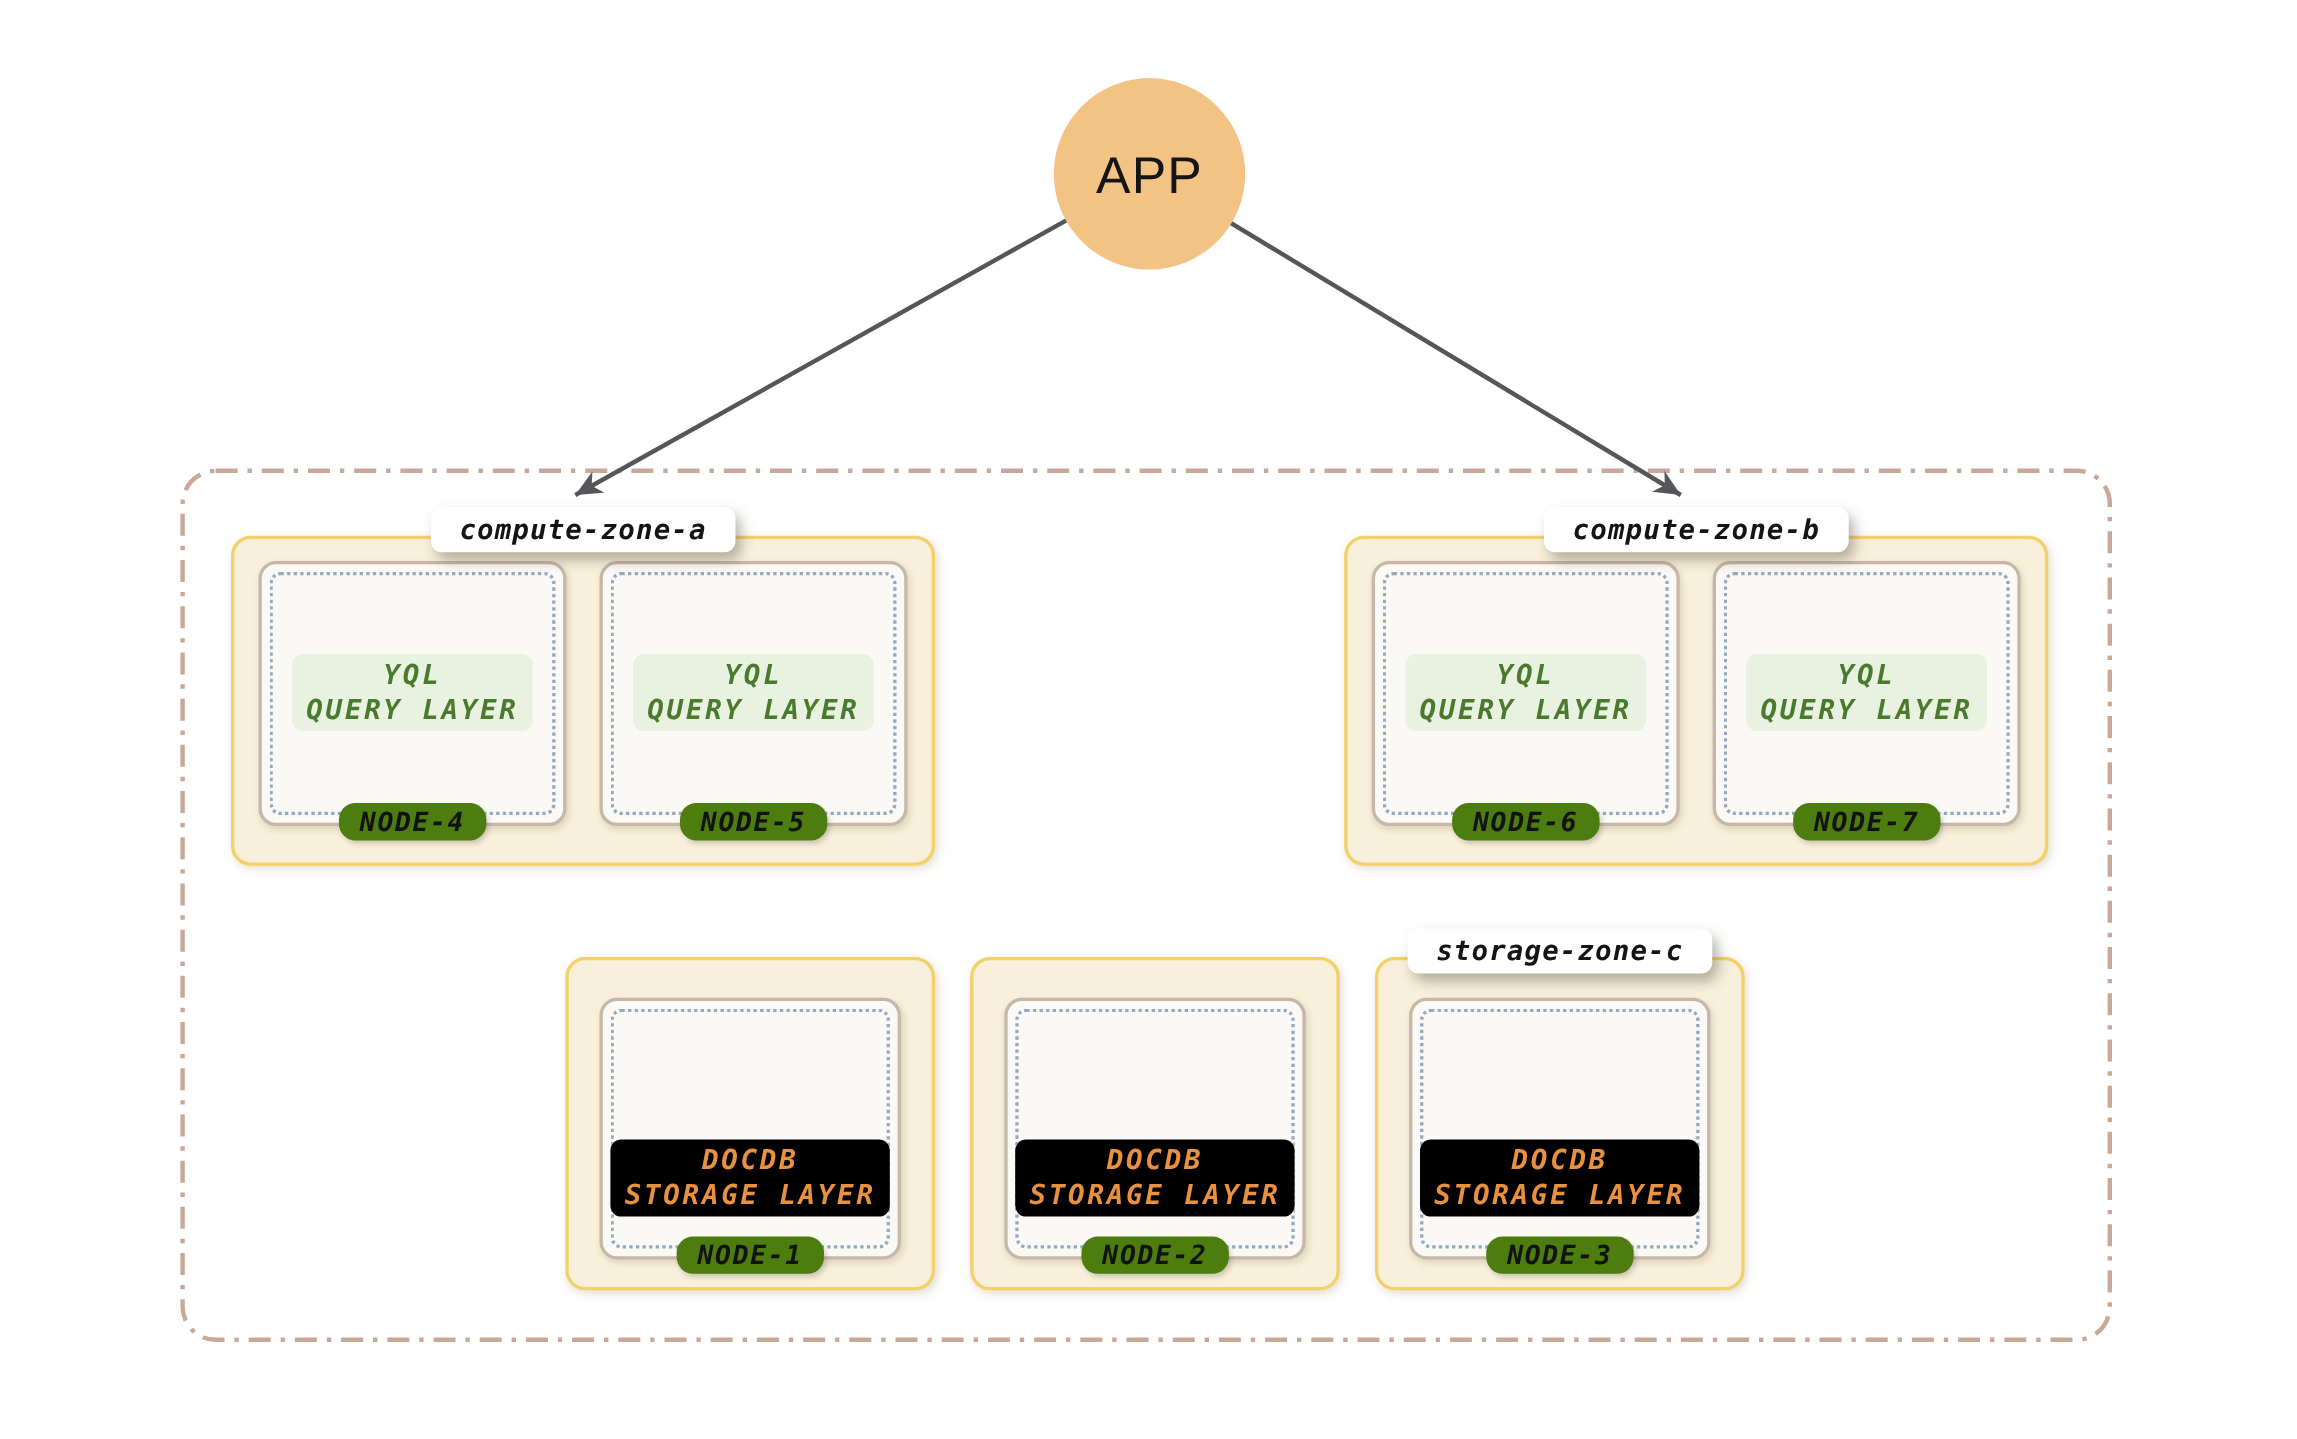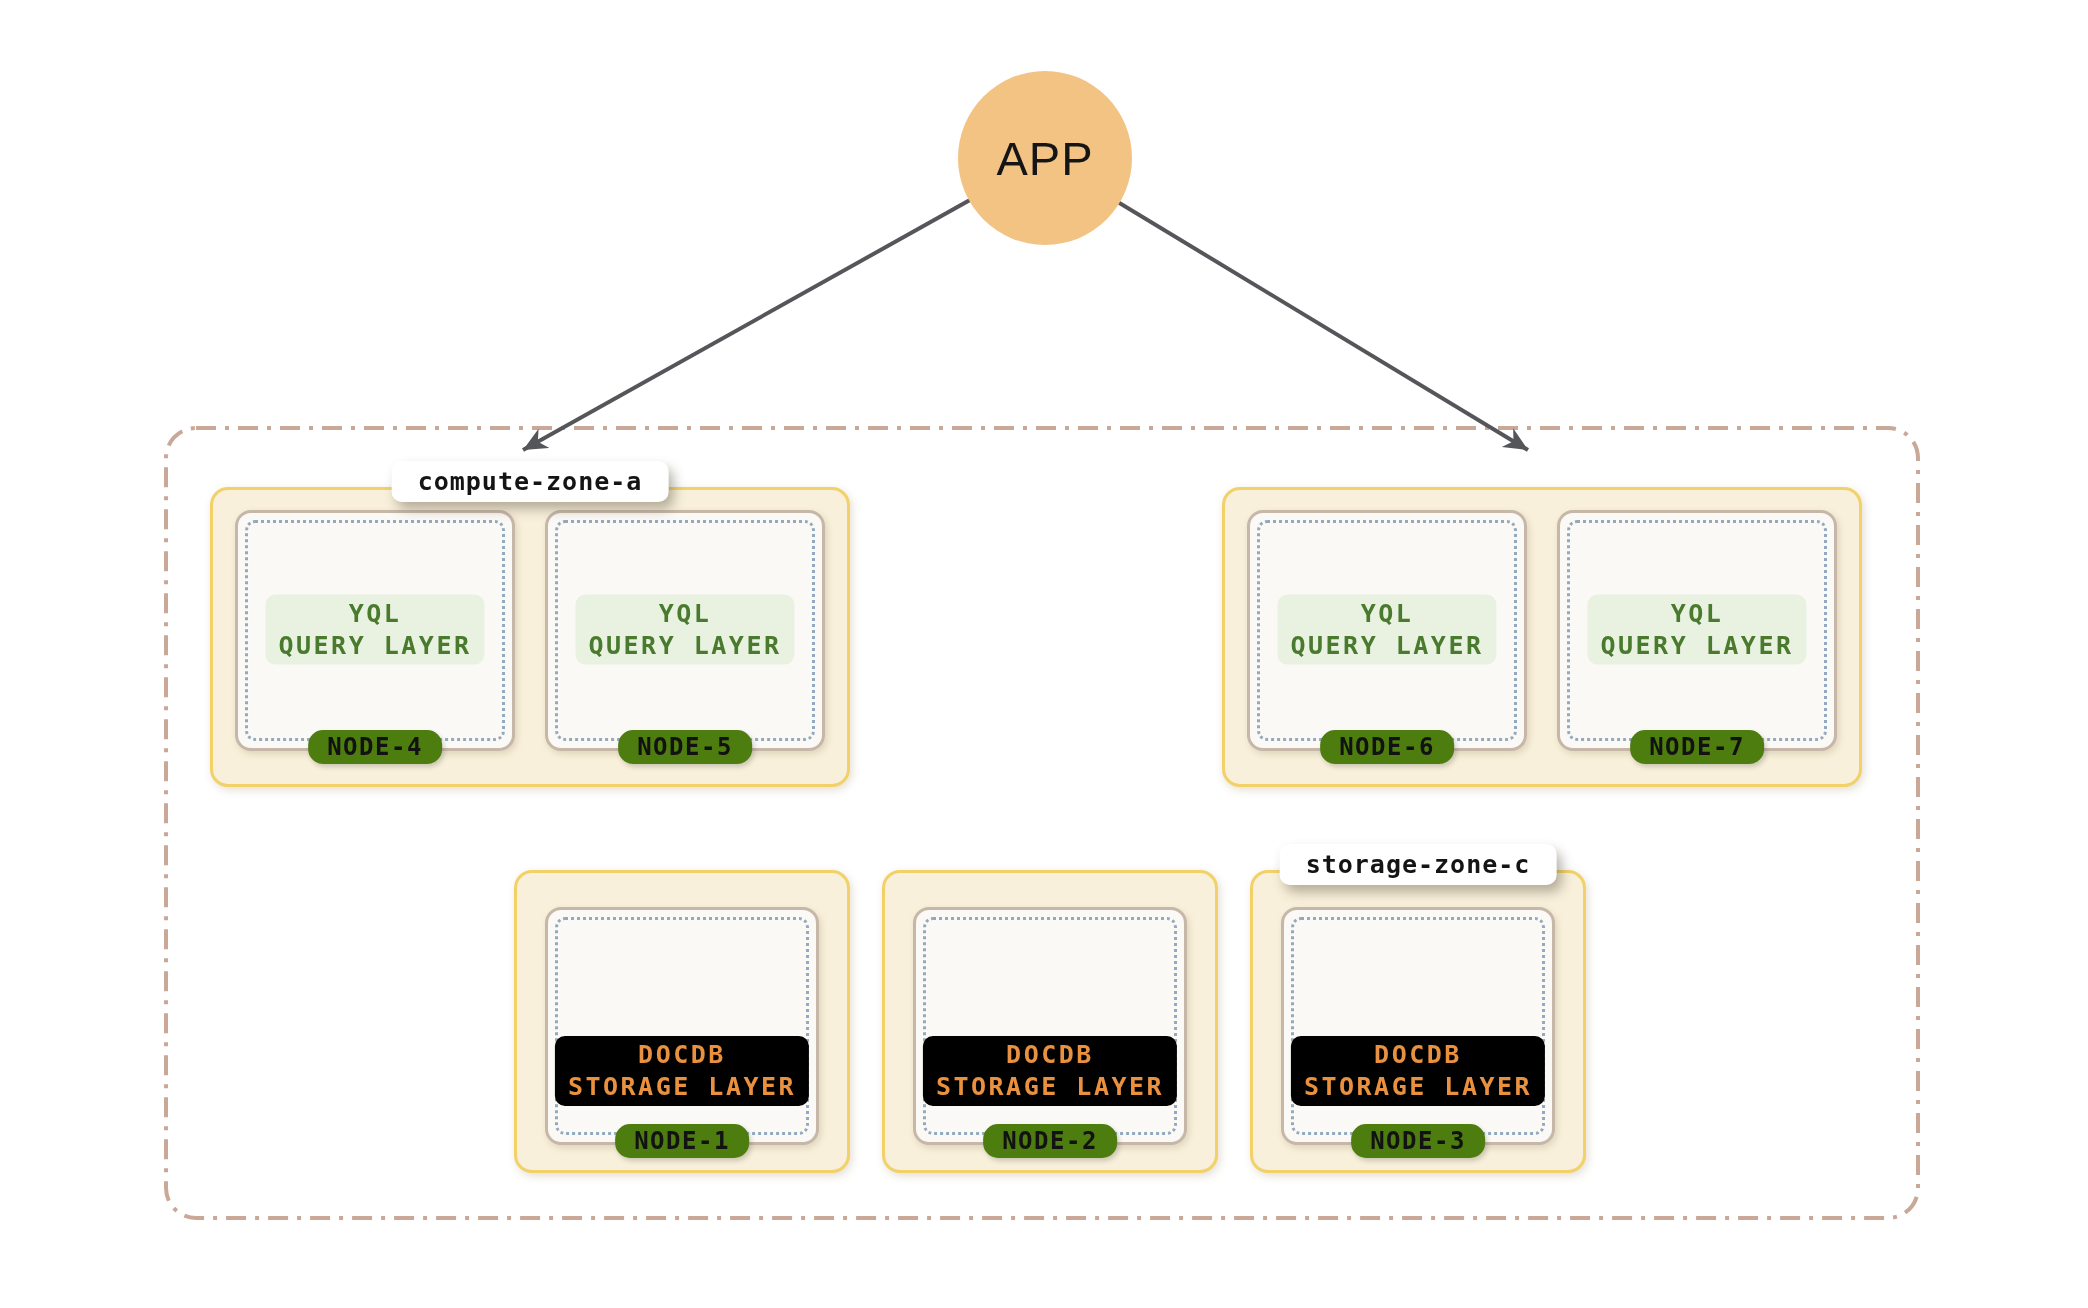--- a/index.html
+++ b/index.html
@@ -33,6 +33,7 @@
     border-radius:18px;
     box-shadow:2px 3px 8px rgba(170,150,110,.30);
     z-index:1;
+    font-style:italic;
   }
   .zone-label{
     position:absolute;top:-29px;left:50%;transform:translateX(-50%);

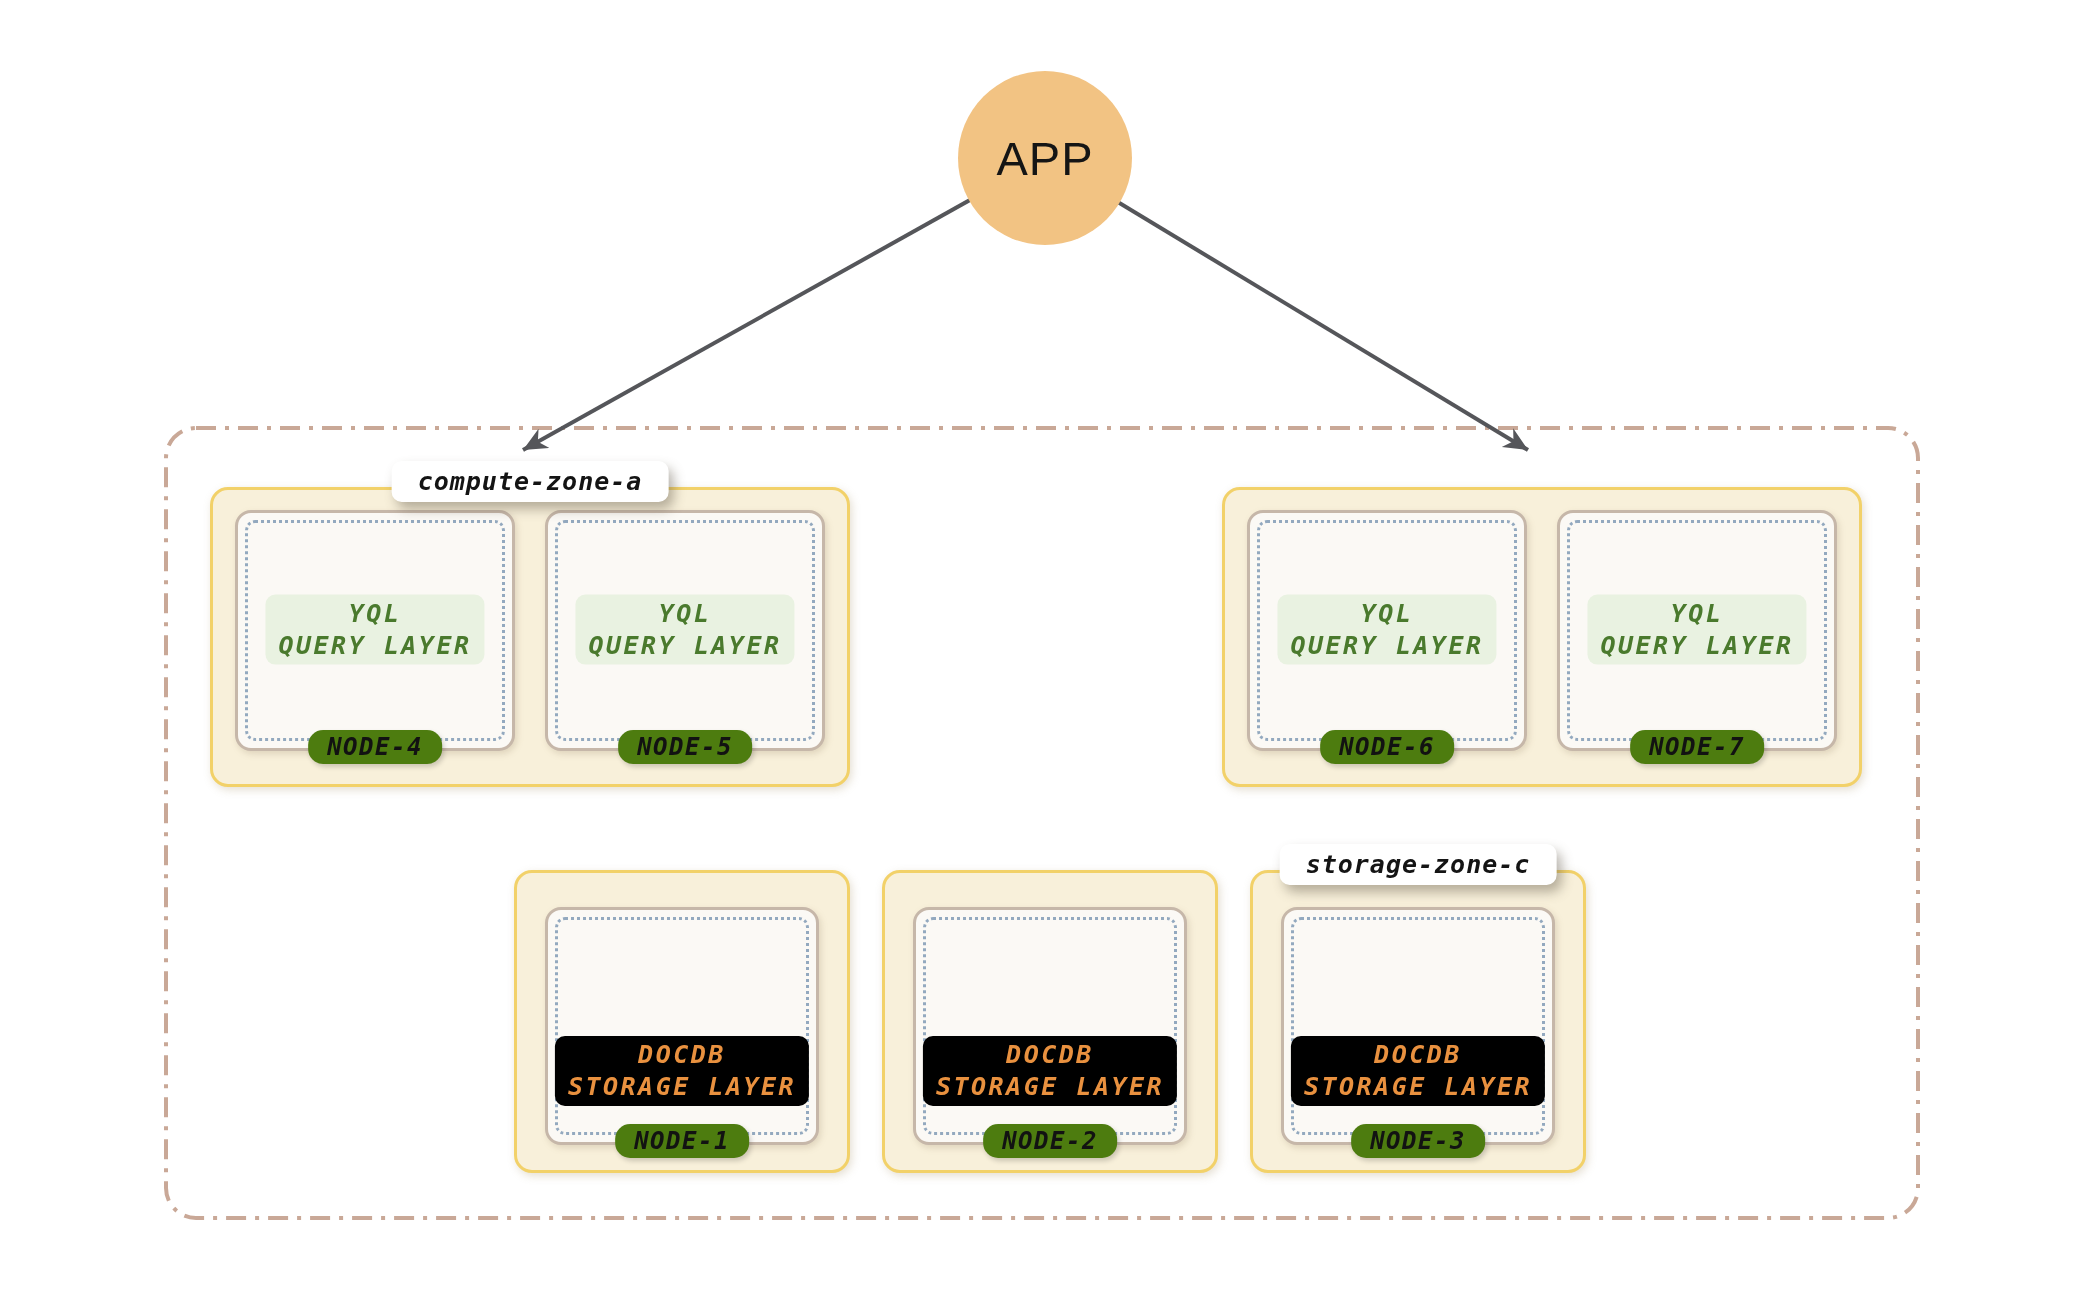--- a/index.html
+++ b/index.html
@@ -137,6 +137,7 @@
   </div>
 
   <div class="zone compute" style="left:1222px;top:487px;width:634px;height:294px">
+    <div class="zone-label">compute-zone-b</div>
     <div class="zone-body">
       <div class="node">
         <div class="dots"></div>

